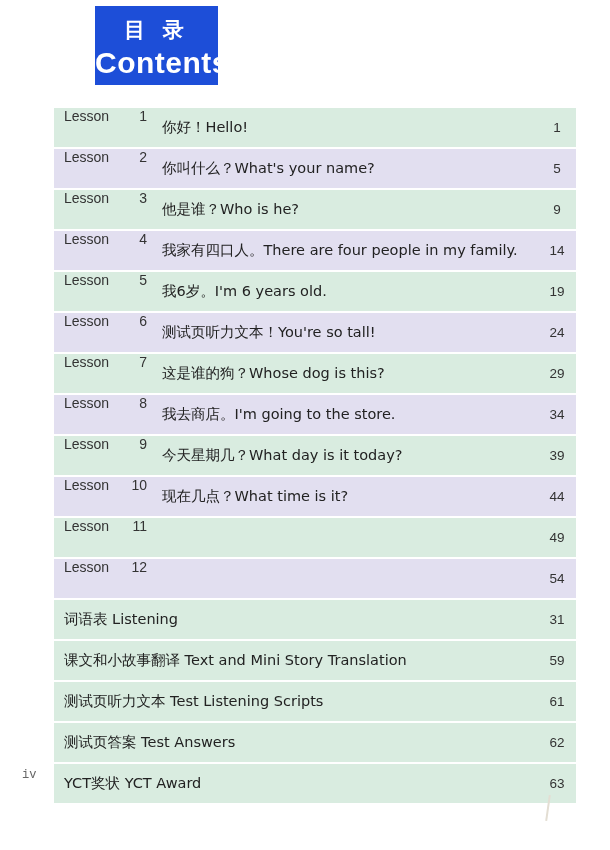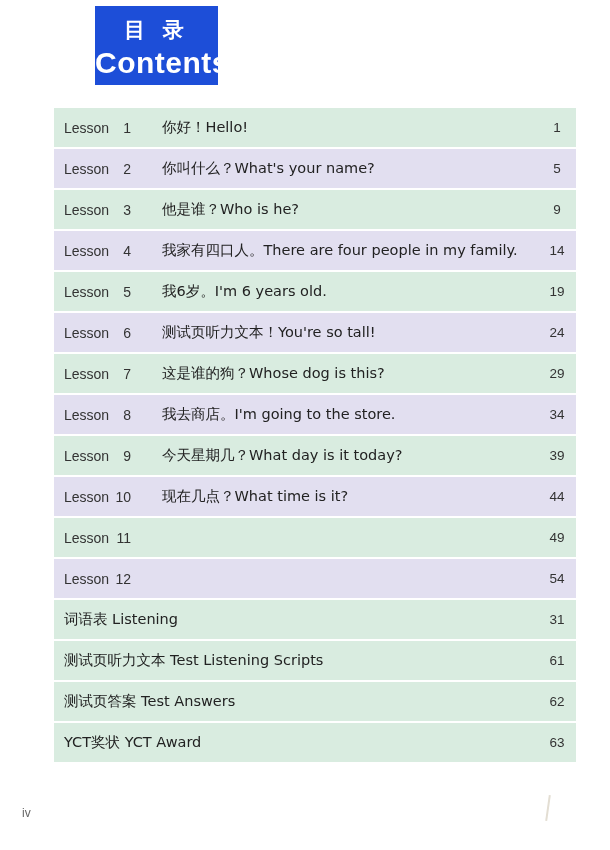--- a/index.html
+++ b/index.html
@@ -98,11 +98,12 @@
     top: 0;
     height: 100%;
     display: flex;
-    align-items: center;
+    align-items: flex-start;
     font-size: 14px;
     color: #333333;
     font-family: "Liberation Sans", sans-serif;
     white-space: nowrap;
+    gap: 16px;
   }
   .lesson-word { display: inline-block; }
   .lesson-num {

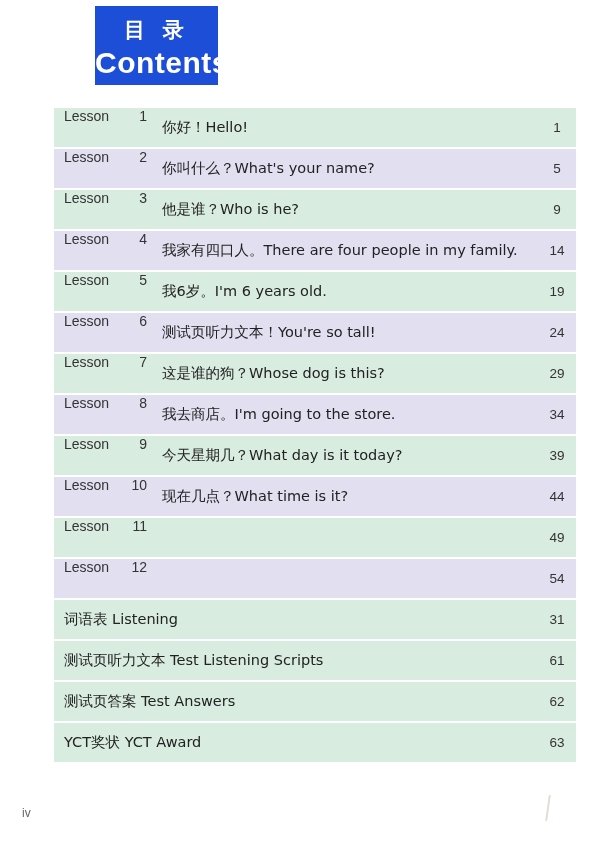--- a/index.html
+++ b/index.html
@@ -325,6 +325,12 @@
       <div class="page-cell">31</div>
     </div>
 
+    <div class="row tint-green">
+      <div class="left">
+        <div class="title-text-full">课文和小故事翻译 Text and Mini Story Translation</div>
+      </div>
+      <div class="page-cell">59</div>
+    </div>
 
     <div class="row tint-green">
       <div class="left">

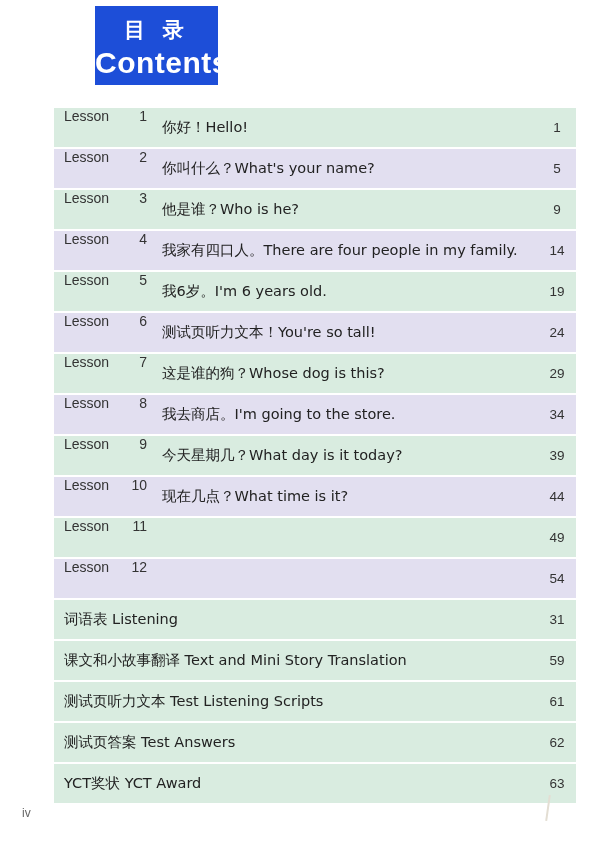--- a/index.html
+++ b/index.html
@@ -158,10 +158,10 @@
   .folio {
     position: absolute;
     left: 22px;
-    top: 806px;
+    top: 768px;
     font-size: 12px;
     color: #666666;
-    font-family: Liberation Sans, sans-serif;
+    font-family: Liberation Mono, monospace;
   }
 
   .edge-mark {

